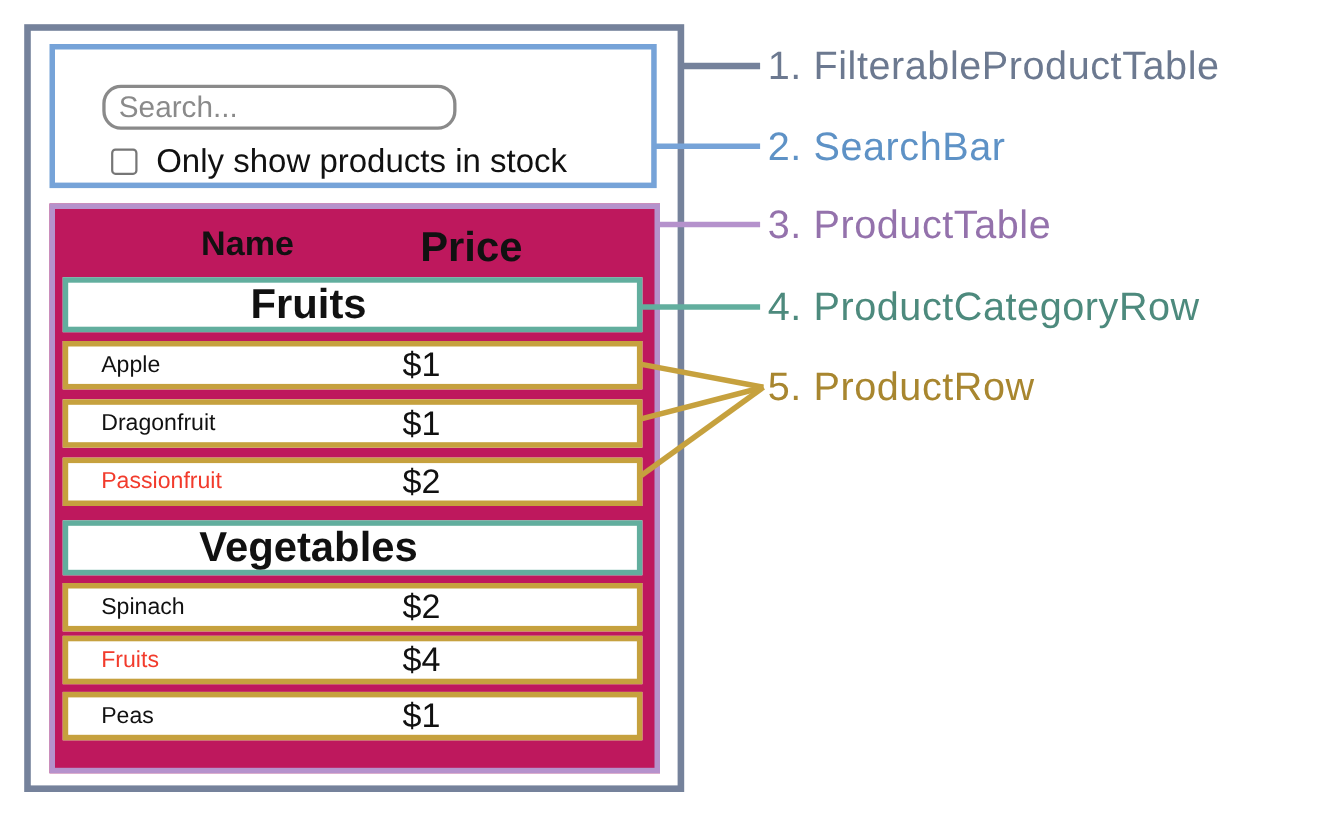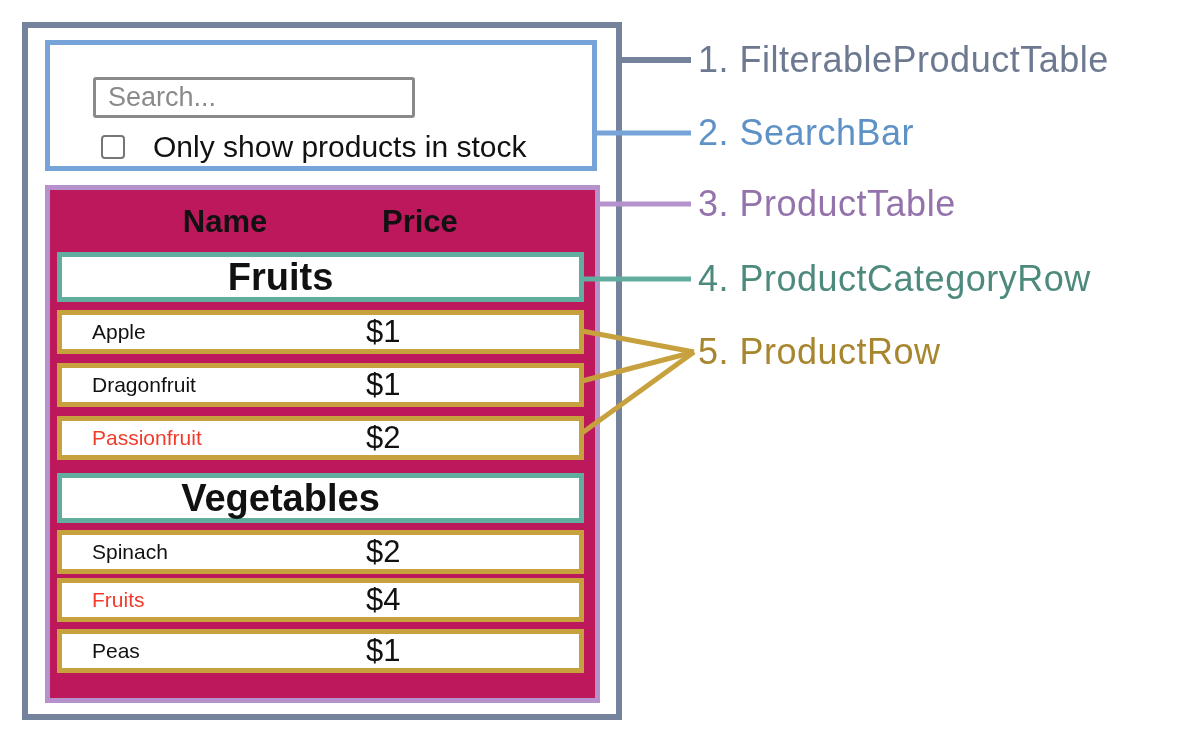--- a/index.html
+++ b/index.html
@@ -13,7 +13,7 @@
   .searchbar-box{left:45px;top:40px;width:552px;height:131px;border:5px solid var(--blue_border);background:#fff;}
   .search-input{
     position:absolute;left:43px;top:32px;width:322px;height:41px;box-sizing:border-box;
-    border:3px solid var(--input_border);border-radius:3px;font-size:27px;padding:0 12px;
+    border:3px solid var(--input_border);border-radius:17px;font-size:27px;padding:0 12px;
     font-family:"Liberation Sans", sans-serif;color:#444;outline:none;background:#fff;
   }
   .search-input::placeholder{color:var(--placeholder);opacity:1;}

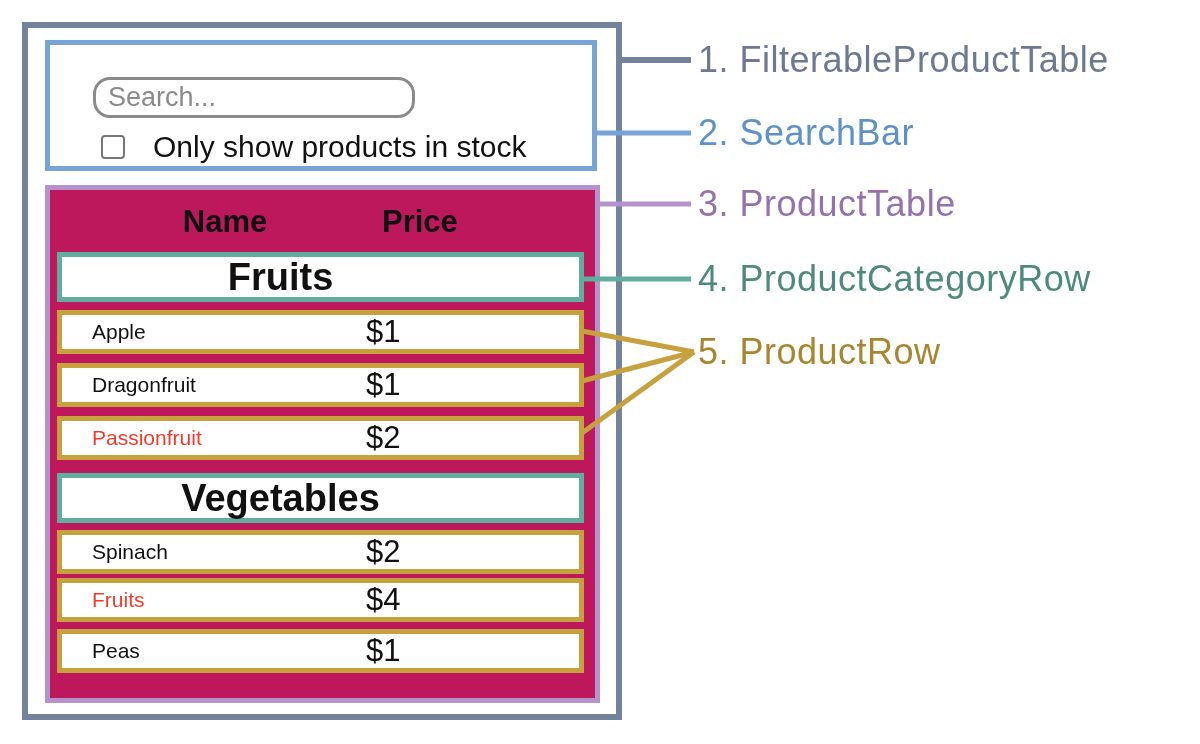--- a/index.html
+++ b/index.html
@@ -17,7 +17,7 @@
     font-family:"Liberation Sans", sans-serif;color:#444;outline:none;background:#fff;
   }
   .search-input::placeholder{color:var(--placeholder);opacity:1;}
-  .chk-row{position:absolute;left:51px;top:85px;display:flex;align-items:center;gap:28px;
+  .chk-row{position:absolute;left:51px;top:85px;display:flex;align-items:center;gap:17px;
     font-size:30px;color:var(--text);white-space:nowrap;cursor:default;}
   .chk-box{width:24px;height:24px;box-sizing:border-box;border:2px solid #767676;border-radius:4px;background:#fff;flex:0 0 auto;}
   .ptable-box{left:45px;top:185px;width:555px;height:518px;border:5px solid var(--purple_border);background:#be185d;}

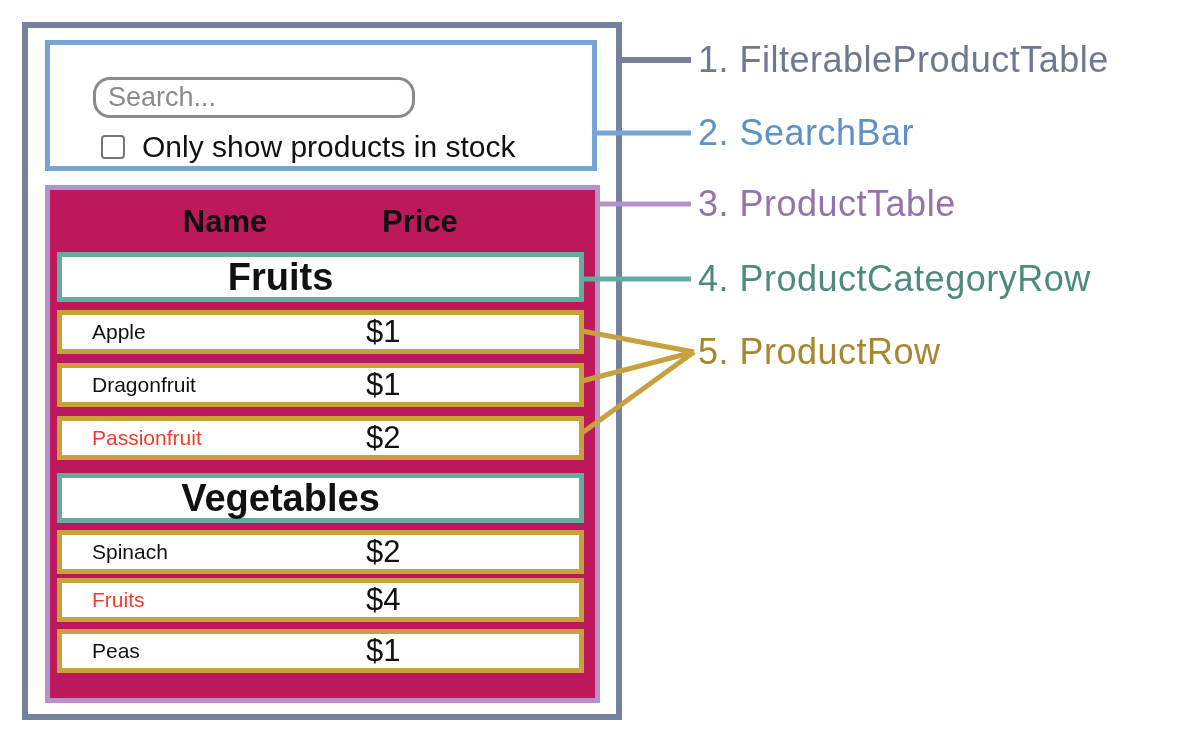--- a/index.html
+++ b/index.html
@@ -22,7 +22,7 @@
   .chk-box{width:24px;height:24px;box-sizing:border-box;border:2px solid #767676;border-radius:4px;background:#fff;flex:0 0 auto;}
   .ptable-box{left:45px;top:185px;width:555px;height:518px;border:5px solid var(--purple_border);background:#be185d;}
   .th-name{position:absolute;left:0;top:14px;width:350px;text-align:center;font-weight:bold;font-size:31px;color:var(--text);}
-  .th-price{position:absolute;left:332px;top:14px;font-weight:bold;font-size:31px;color:var(--text);}
+  .th-price{position:absolute;left:332px;top:14px;font-weight:bold;font-size:38px;color:var(--text);}
   .trow{position:absolute;left:7px;width:527px;box-sizing:border-box;display:flex;align-items:center;background:#fff;}
   .cat-row{height:50px;border:5px solid var(--teal_border);justify-content:center;}
   .cat-row .cat-label{font-weight:bold;font-size:38px;color:var(--text);padding-right:80px;}

